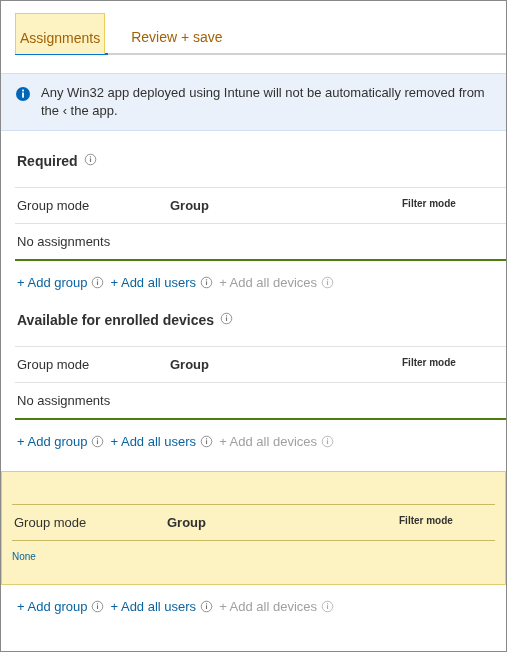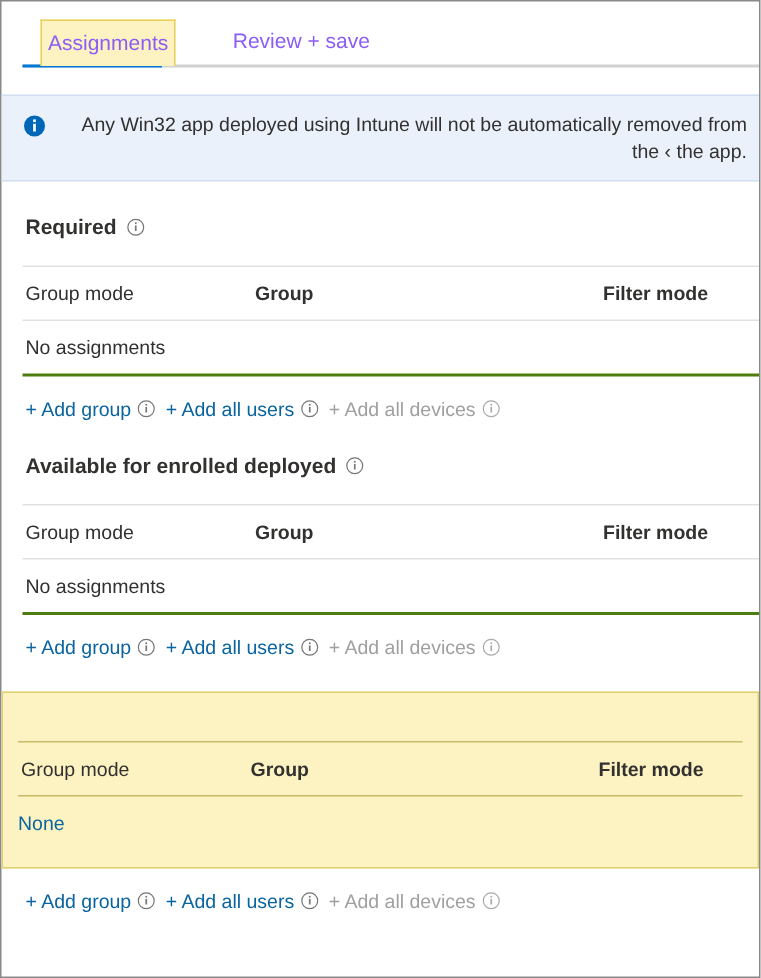--- a/index.html
+++ b/index.html
@@ -6,7 +6,7 @@
 body { font-family: "Segoe UI", -apple-system, sans-serif; font-size: 13px; color: #323130; background: #fff; width: 507px; height: 652px; overflow: hidden; border: 1px solid #888; }
 .frame { padding: 10px 0 10px 14px; }
 .tabs { display: flex; gap: 22px; padding: 2px 0 0 0; }
-.tab { padding: 6px 4px 8px; font-size: 14px; cursor: pointer; color: #8b5cf6; margin-left: 12px; }
+.tab { padding: 16px 4px 8px; font-size: 14px; cursor: pointer; color: #a16207; }
 .tab.active { background: #fdf3c2; border: 1px solid #e7d15a; border-bottom: none; }
 .tab-underline { height: 2px; background: #d1d1d1; width: 100%; margin-top: -1px; }
 .tab-underline .ind { height: 2px; background: #0078d4; width: 93px; margin-left: 0; }

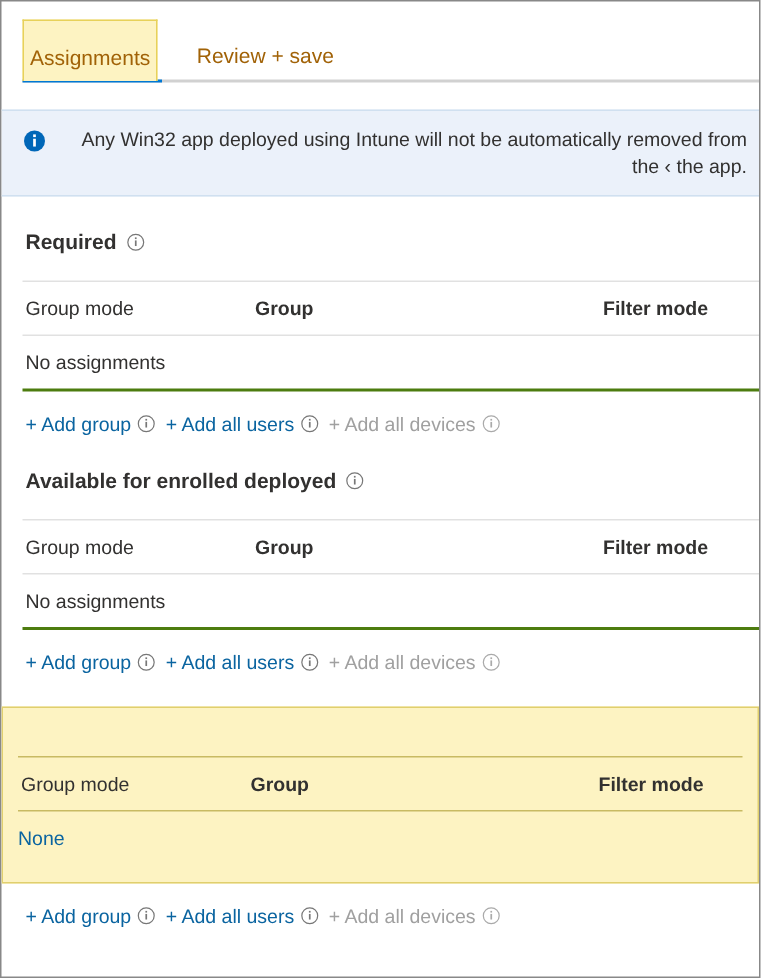--- a/index.html
+++ b/index.html
@@ -10,7 +10,7 @@
 .tab.active { background: #fdf3c2; border: 1px solid #e7d15a; border-bottom: none; }
 .tab-underline { height: 2px; background: #d1d1d1; width: 100%; margin-top: -1px; }
 .tab-underline .ind { height: 2px; background: #0078d4; width: 93px; margin-left: 0; }
-.notice { display: flex; align-items: flex-start; gap: 10px; background: #ebf1fa; border: 1px solid #d0e0f0; border-left: none; border-right: none; margin-top: 18px; padding: 10px 8px 10px 14px; margin-left: -14px; text-align: right; }
+.notice { display: flex; align-items: flex-start; gap: 10px; background: #ebf1fa; border: 1px solid #d0e0f0; border-left: none; border-right: none; margin-top: 18px; padding: 10px 8px 10px 14px; margin-left: -14px; }
 .notice .ico { width: 16px; height: 16px; flex: 0 0 16px; margin-top: 2px; }
 .notice .txt { font-size: 13px; color: #323130; line-height: 1.4; }
 .section { margin-top: 22px; }

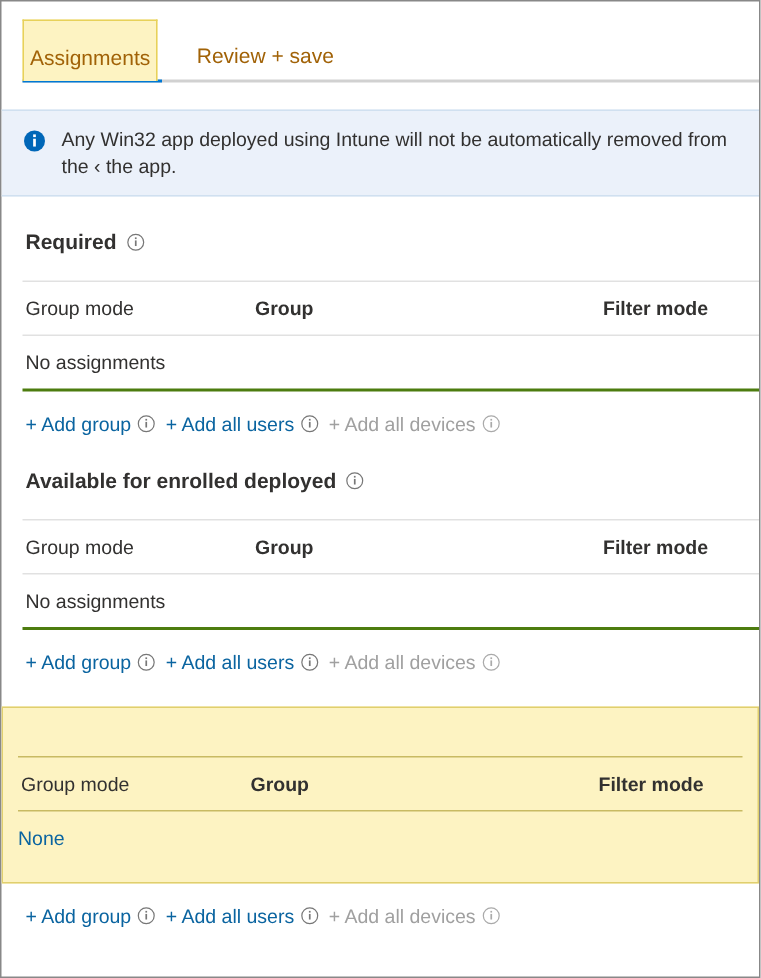--- a/index.html
+++ b/index.html
@@ -14,7 +14,7 @@
 .notice .ico { width: 16px; height: 16px; flex: 0 0 16px; margin-top: 2px; }
 .notice .txt { font-size: 13px; color: #323130; line-height: 1.4; }
 .section { margin-top: 22px; }
-.section-title { font-weight: 700; font-size: 14px; display: flex; align-items: center; gap: 6px; padding-left: 2px; }
+.section-title { font-weight: 700; font-size: 14px; display: flex; align-items: flex-start; gap: 6px; padding-left: 2px; }
 .info-sm { width: 13px; height: 13px; display: inline-flex; align-items: center; justify-content: center; }
 .info-sm svg { width: 13px; height: 13px; }
 .table-head { display: flex; border-top: 1px solid #e1e1e1; border-bottom: 1px solid #e1e1e1; margin-top: 18px; padding: 10px 0; }

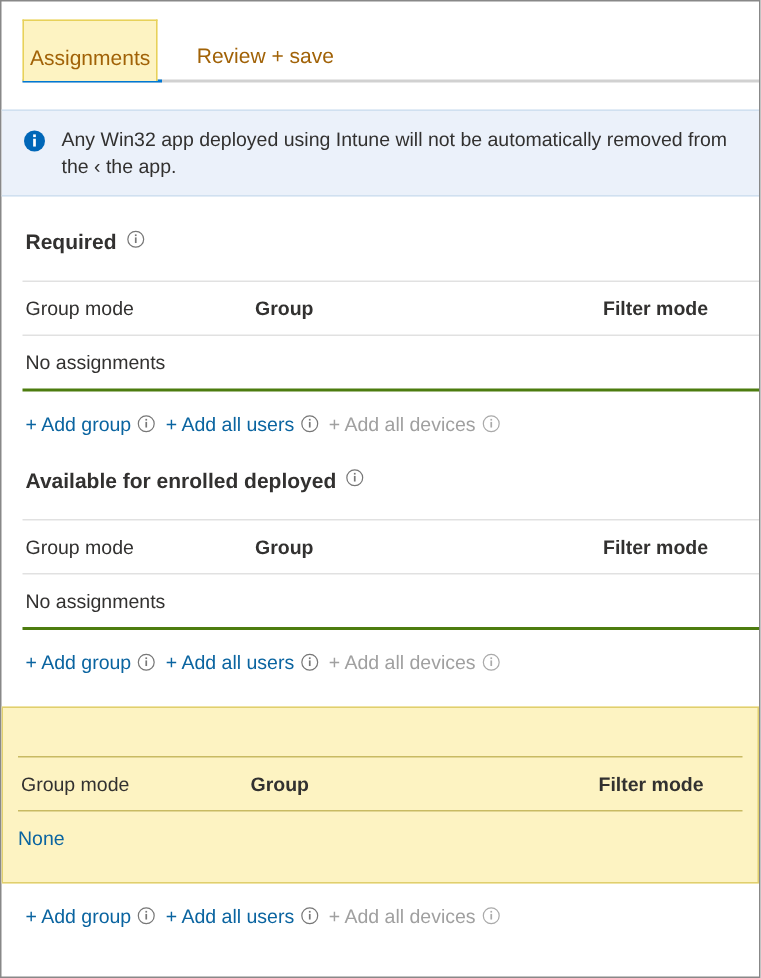--- a/index.html
+++ b/index.html
@@ -20,7 +20,7 @@
 .table-head { display: flex; border-top: 1px solid #e1e1e1; border-bottom: 1px solid #e1e1e1; margin-top: 18px; padding: 10px 0; }
 .col-gm { width: 155px; font-weight: 400; font-size: 13px; padding-left: 2px; }
 .col-grp { width: 232px; font-weight: 600; font-size: 13px; }
-.col-fm { flex: 1; font-weight: 600; font-size: 13px; }
+.col-fm { flex: 1; font-weight: 600; font-size: 10px; }
 .table-row { display: flex; padding: 10px 0; border-bottom: 1px solid #e1e1e1; }
 .table-row .col-gm, .table-row .col-grp, .table-row .col-fm { font-weight: 400; }
 .no-assign { padding: 10px 0 10px 2px; border-bottom: 2px solid #4d7c0f; color: #323130; }

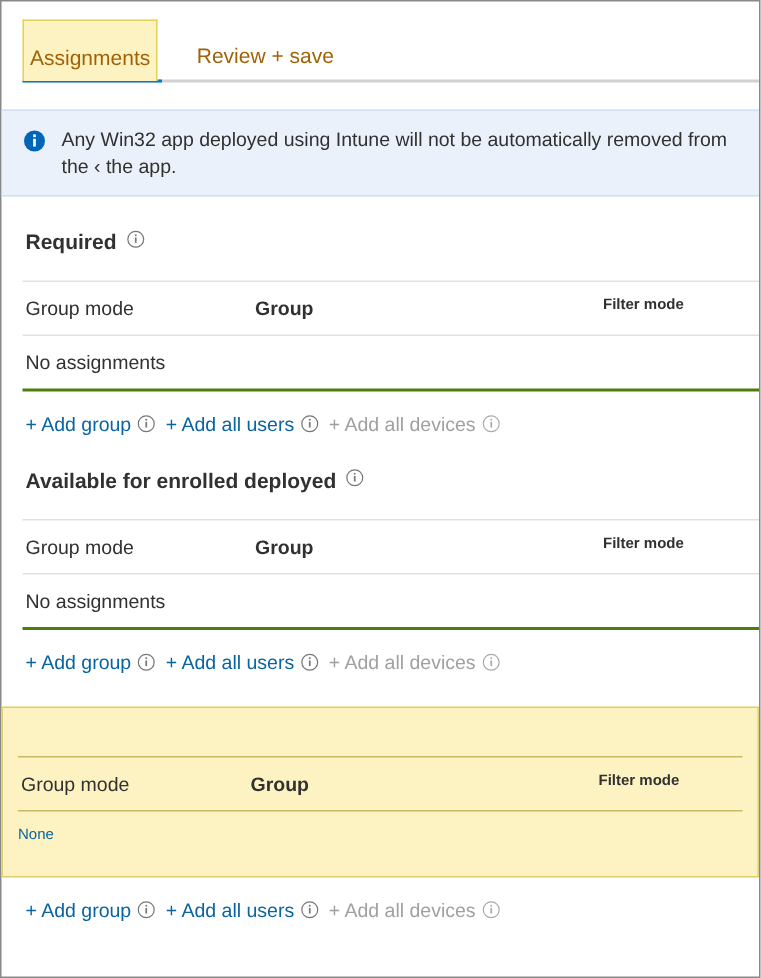--- a/index.html
+++ b/index.html
@@ -108,7 +108,7 @@
 
   <div class="section">
     <div class="section-title">
-      <span>Available for enrolled deployed</span>
+      <span>Available for enrolled devices</span>
       <span class="info-sm">
         <svg viewBox="0 0 16 16">
             <circle cx="8" cy="8" r="6.5" fill="none" stroke="#777" stroke-width="1"></circle>

